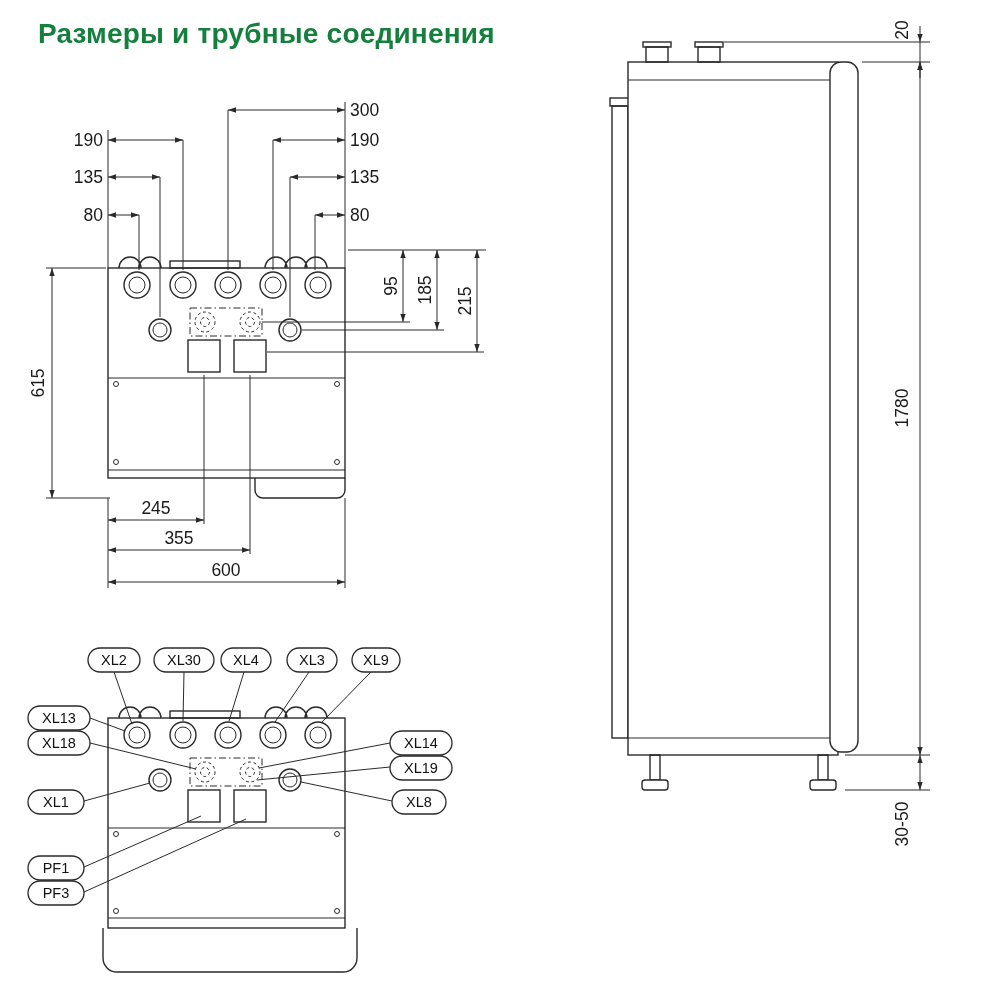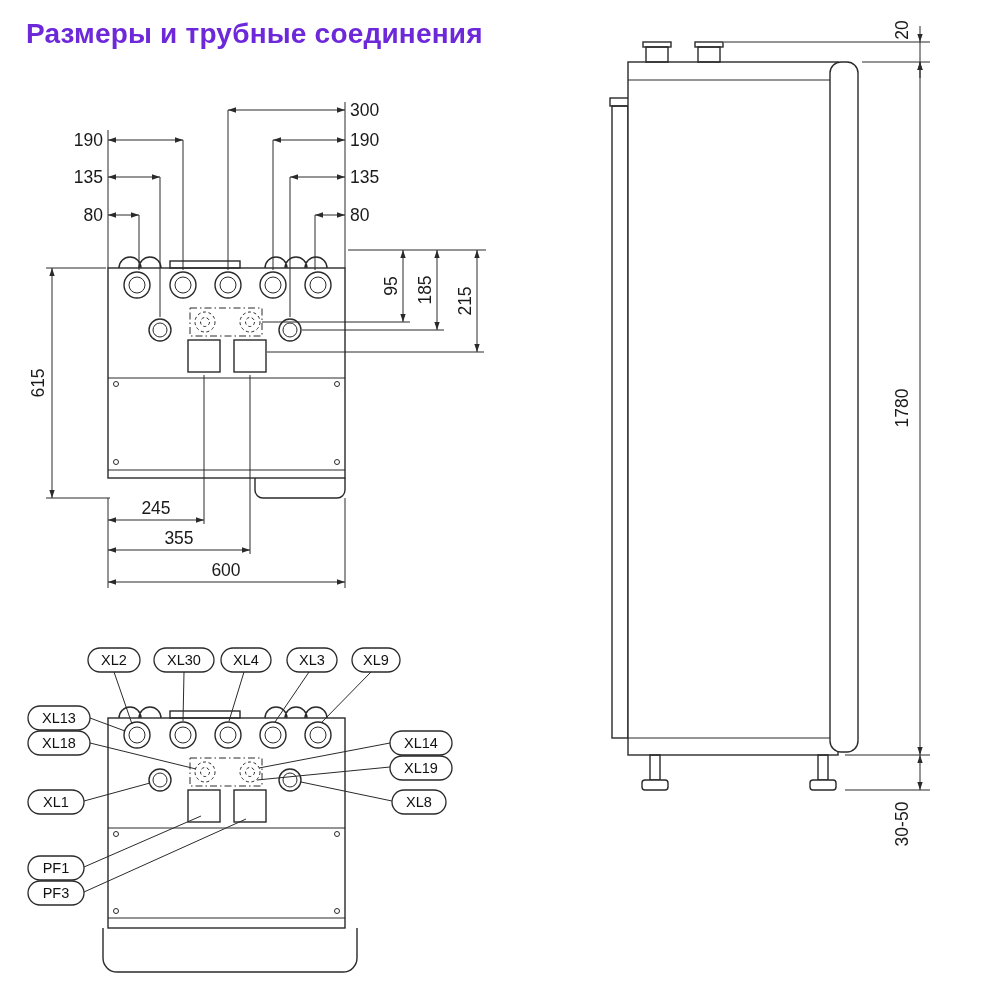--- a/index.html
+++ b/index.html
@@ -5,7 +5,7 @@
   * { margin:0; padding:0; box-sizing:border-box; }
   html, body { width:1000px; height:1000px; background:#ffffff; font-family:"Liberation Sans", sans-serif; }
   .page { position:relative; width:1000px; height:1000px; background:#fff; overflow:hidden; }
-  .title { position:absolute; left:26px; top:18px; font-size:28px; font-weight:bold; color:#6d28d9; letter-spacing:.2px; }
+  .title { position:absolute; left:38px; top:18px; font-size:28px; font-weight:bold; color:#15803d; letter-spacing:.2px; }
   svg.canvas { position:absolute; left:0; top:0; }
   .draw   { fill:none; stroke:#2a2a2a; stroke-width:1.4; }
   .drawf  { fill:#ffffff; stroke:#2a2a2a; stroke-width:1.4; }

